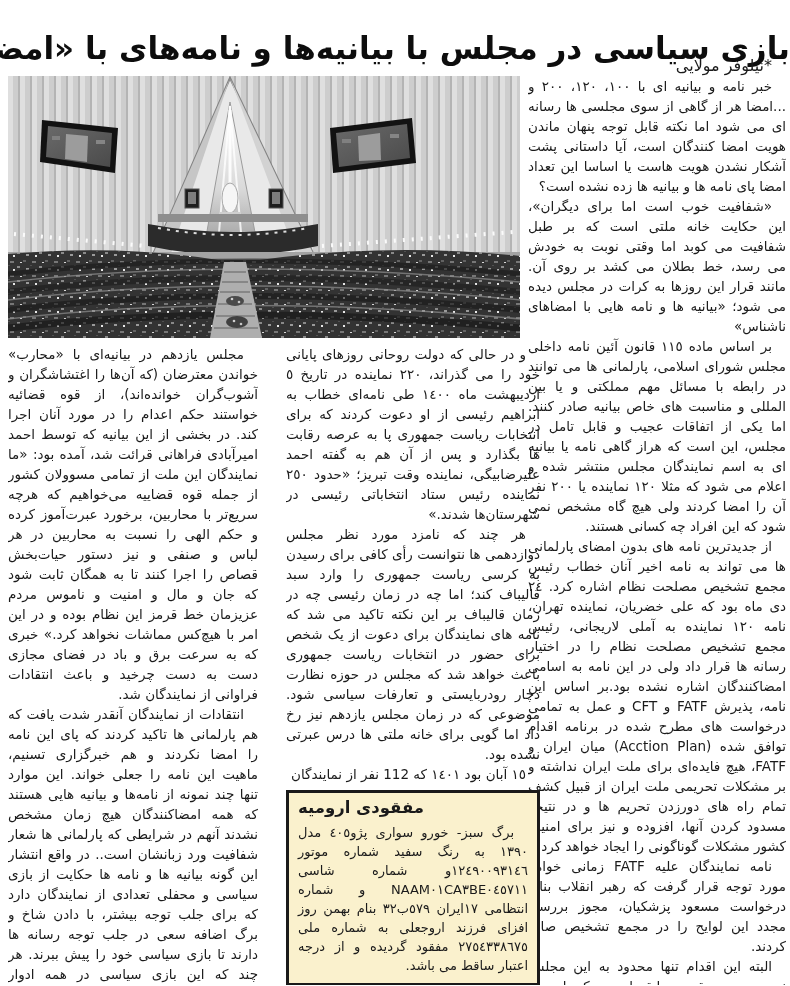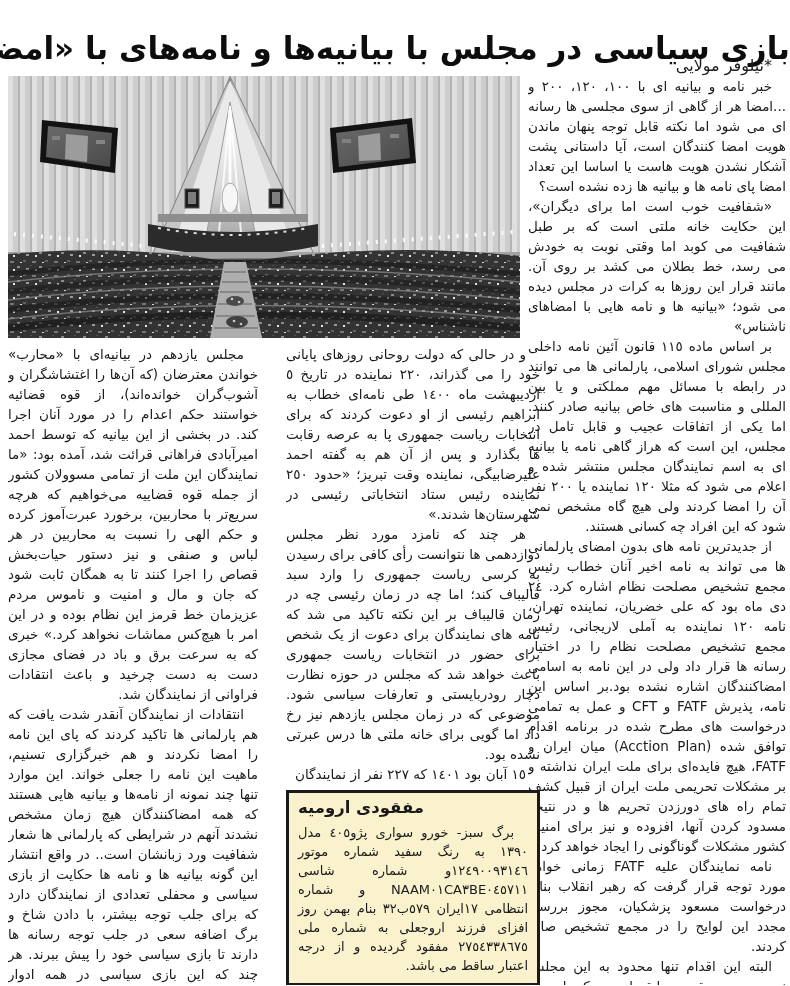--- a/index.html
+++ b/index.html
@@ -140,7 +140,7 @@
   <div class="col col-b">
     <p>و در حالی که دولت روحانی روزهای پایانی خود را می گذراند، ٢٢٠ نماینده در تاریخ ٥ اردیبهشت ماه ١٤٠٠ طی نامه‌ای خطاب به ابراهیم رئیسی از او دعوت کردند که برای انتخابات ریاست جمهوری پا به عرصه رقابت ها بگذارد و پس از آن هم به گفته احمد علیرضابیگی، نماینده وقت تبریز؛ «حدود ٢٥٠ نماینده رئیس ستاد انتخاباتی رئیسی در شهرستان‌ها شدند.»</p>
     <p>هر چند که نامزد مورد نظر مجلس دوازدهمی ها نتوانست رأی کافی برای رسیدن به کرسی ریاست جمهوری را وارد سبد قالیباف کند؛ اما چه در زمان رئیسی چه در زمان قالیباف بر این نکته تاکید می شد که نامه های نمایندگان برای دعوت از یک شخص برای حضور در انتخابات ریاست جمهوری باعث خواهد شد که مجلس در حوزه نظارت دچار رودربایستی و تعارفات سیاسی شود. موضوعی که در زمان مجلس یازدهم نیز رخ داد اما گویی برای خانه ملتی ها درس عبرتی نشده بود.</p>
-    <p>١٥ آبان بود ١٤٠١ که ٢٢٧ نفر از نمایندگان</p>
+    <p>١٥ آبان بود ١٤٠١ که 112 نفر از نمایندگان</p>
 
     <div class="ad">
       <div class="ad-title">مفقودی ارومیه</div>

